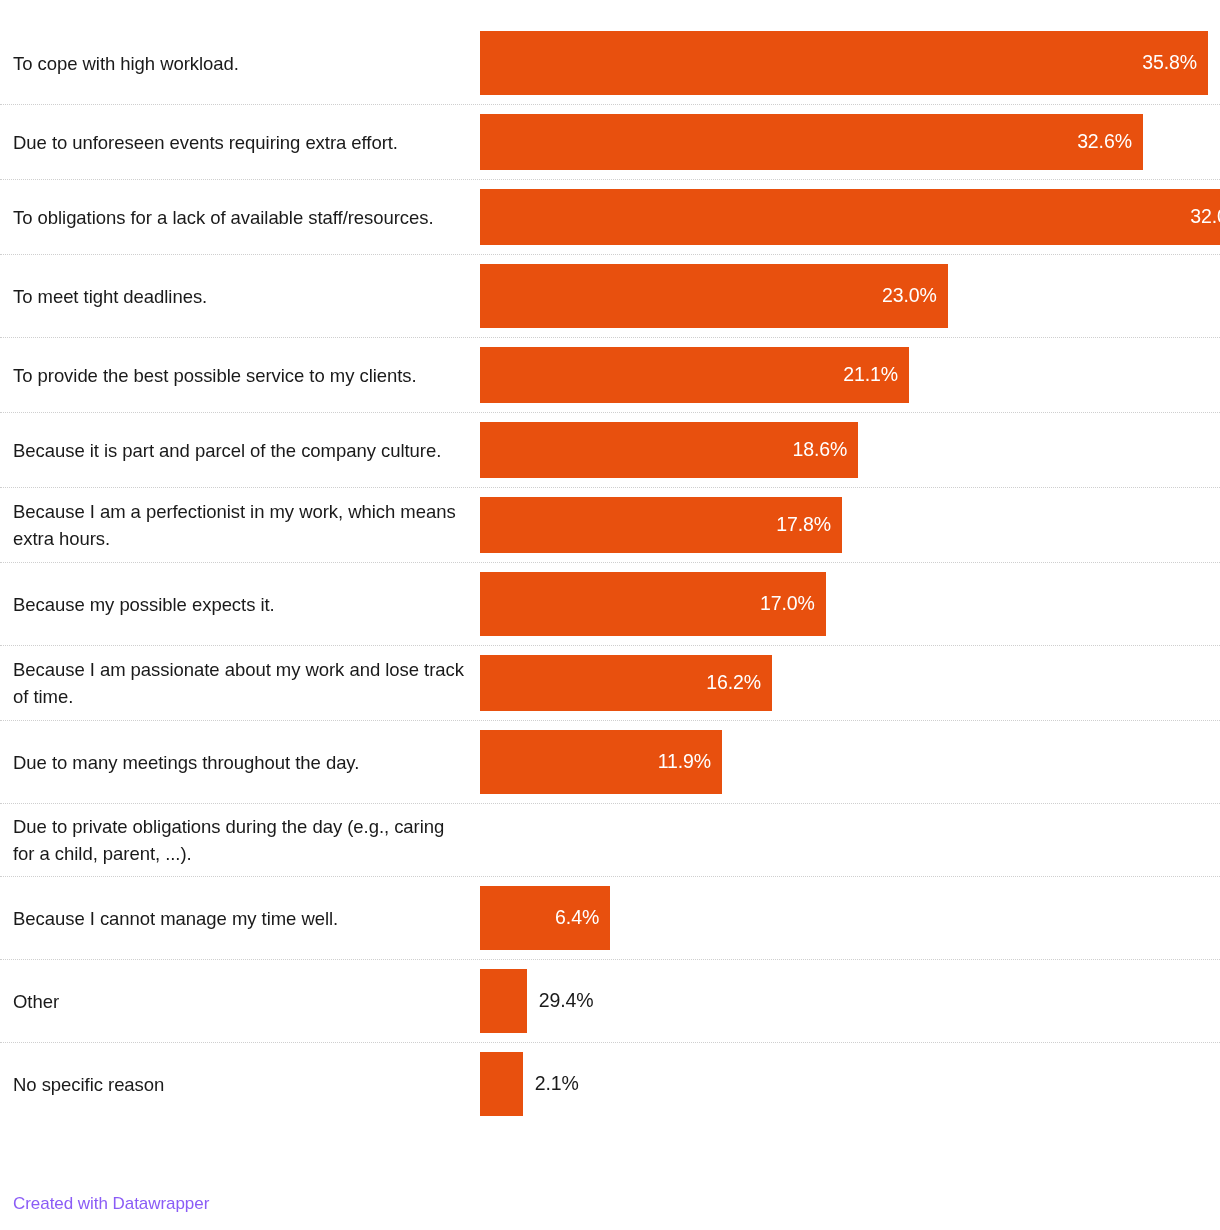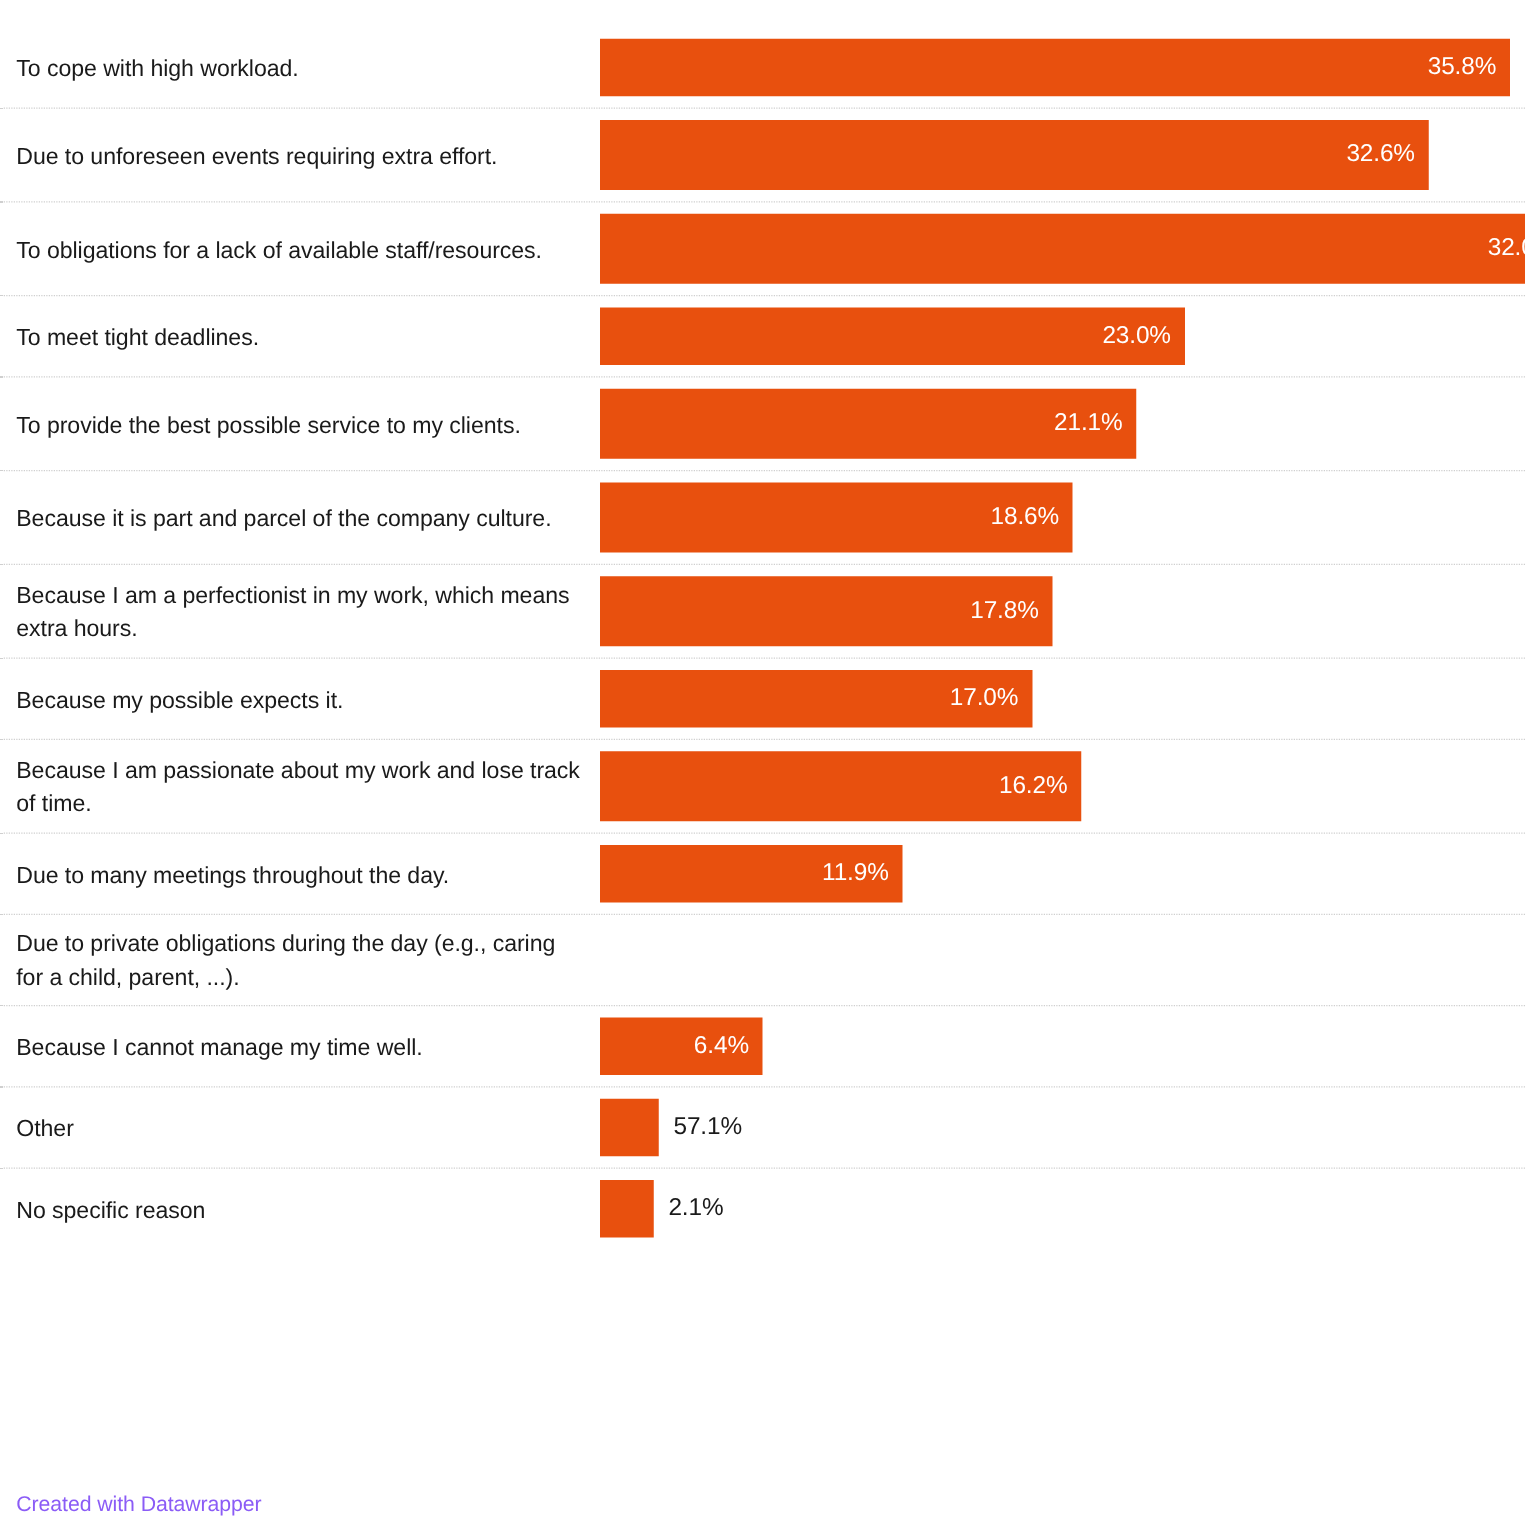--- a/index.html
+++ b/index.html
@@ -65,7 +65,7 @@
 
   .bar {
     background: #e8500e;
-    height: 46px;
+    height: 64px;
     display: flex;
     align-items: center;
     justify-content: flex-end;

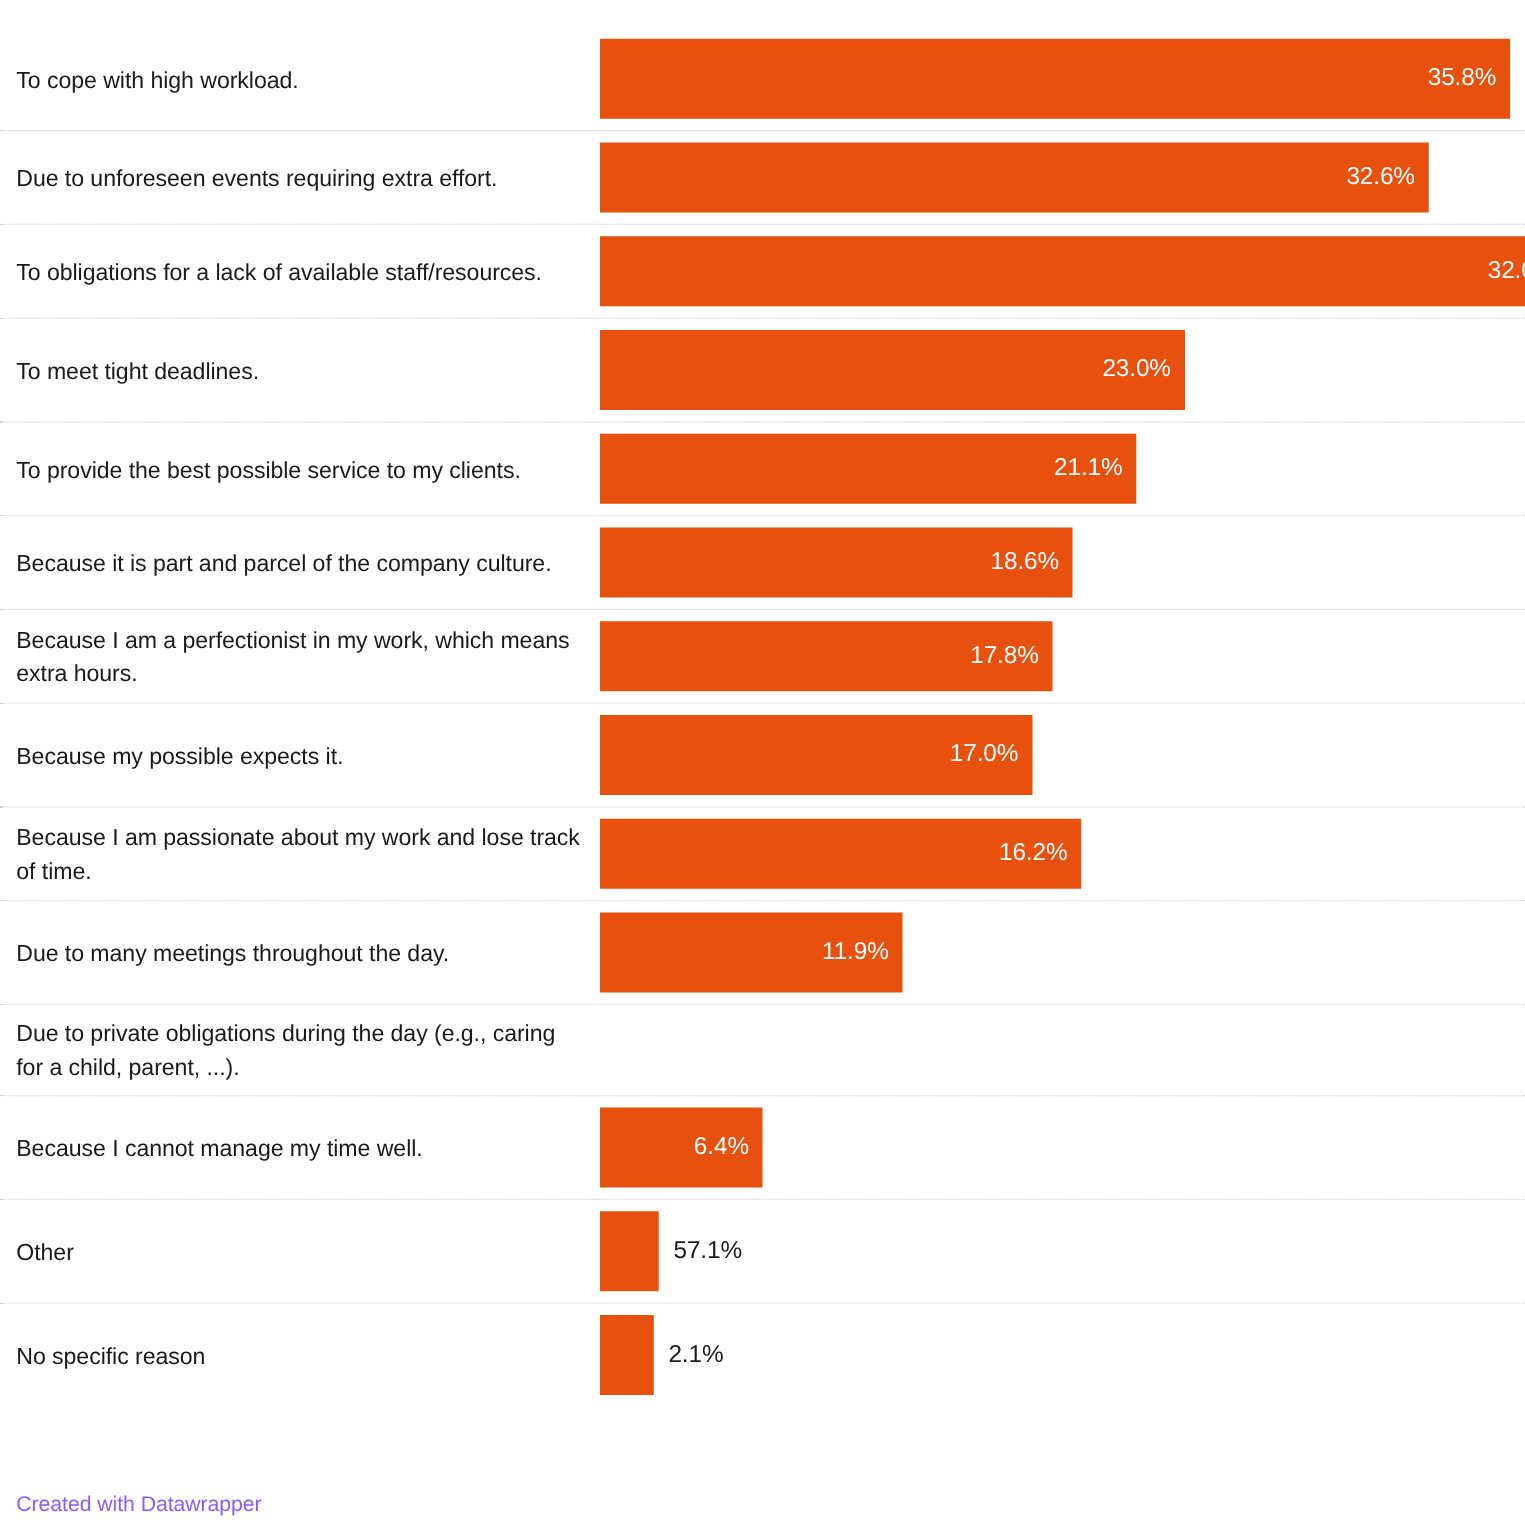--- a/index.html
+++ b/index.html
@@ -198,7 +198,7 @@
         <div class="row-label">Because I am passionate about my work and lose track of time.</div>
         <div class="bar-area">
           <div class="bar-wrap">
-            <div class="bar" style="width: 385px;">
+            <div class="bar" style="width: 292px;">
               <span class="bar-value">16.2%</span>
             </div>
           </div>

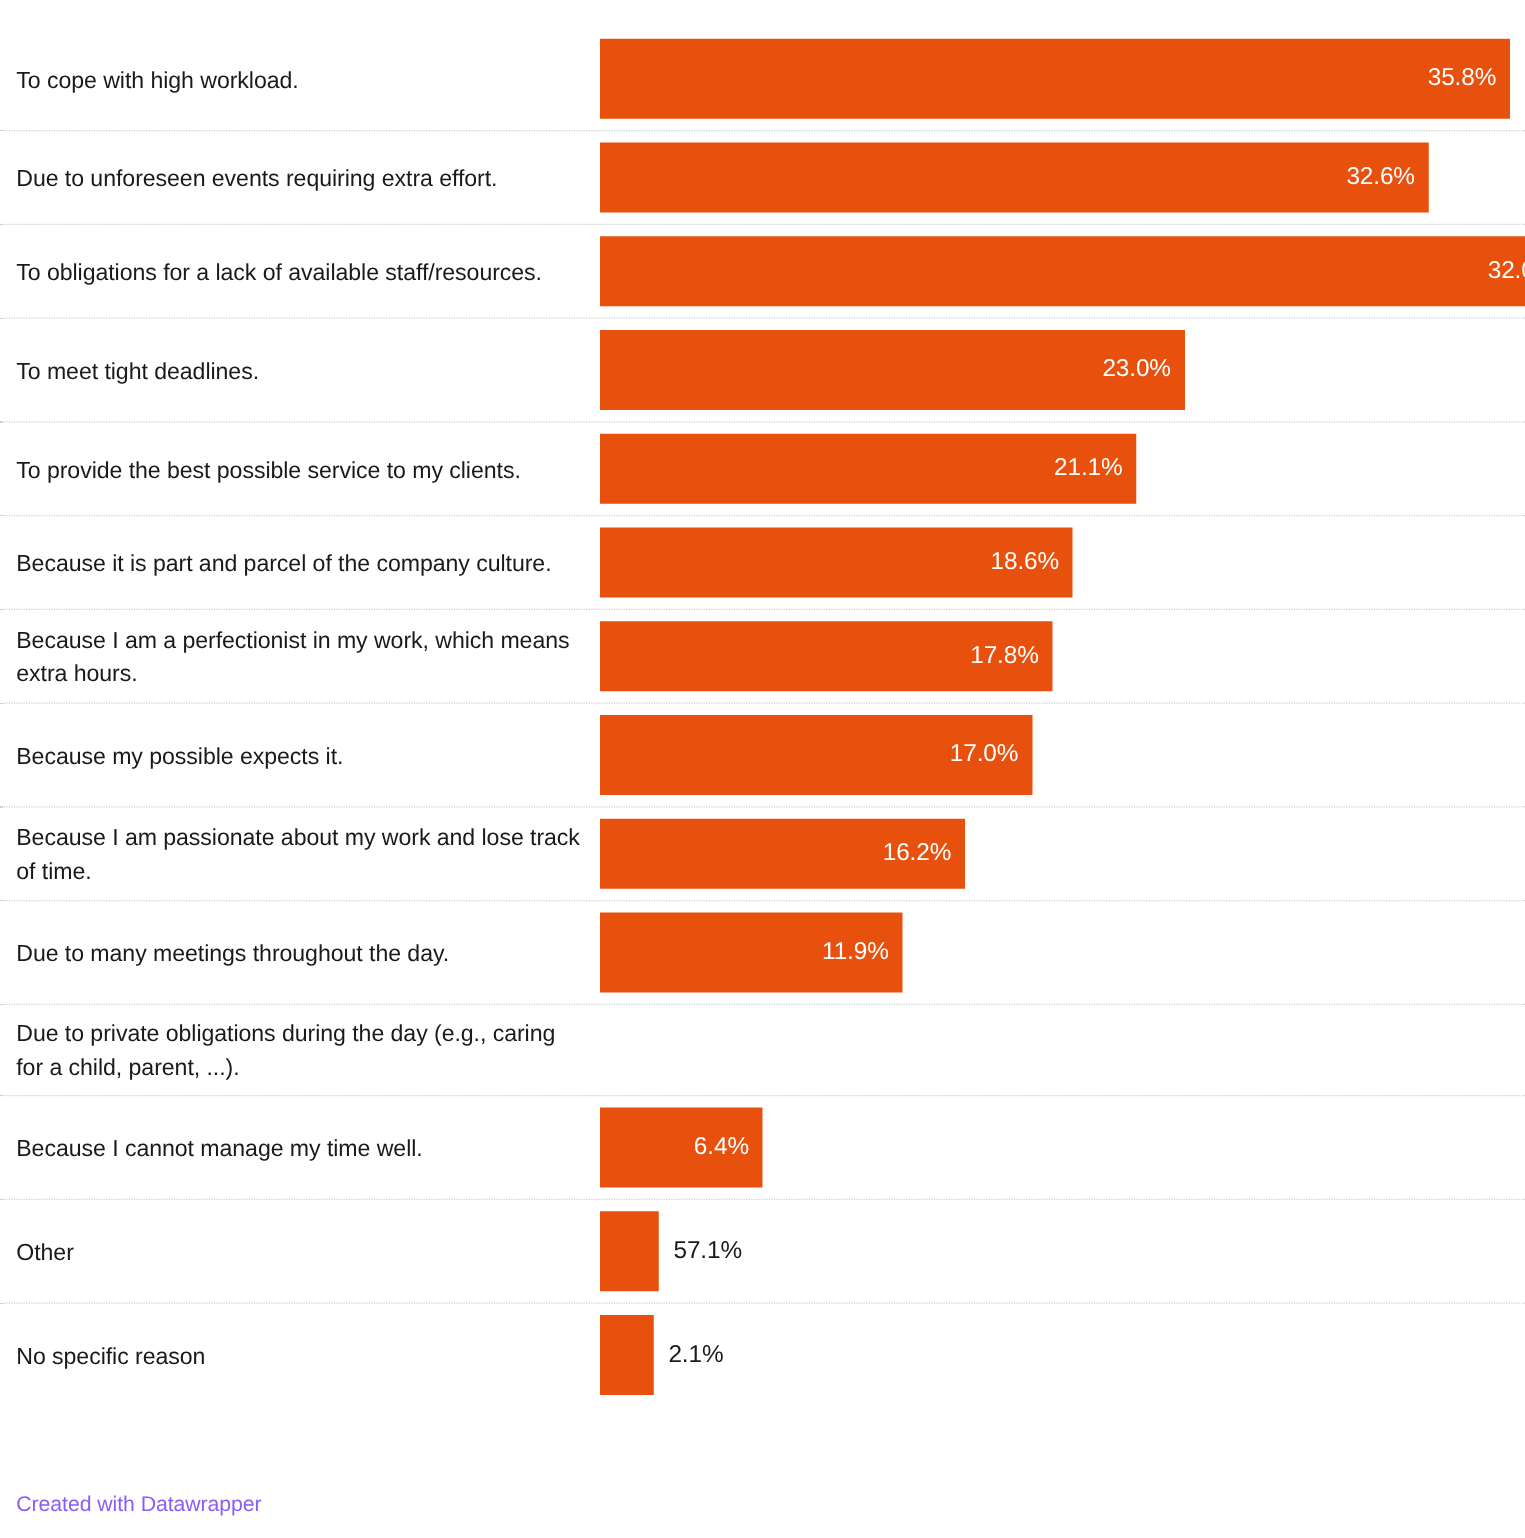--- a/index.html
+++ b/index.html
@@ -232,7 +232,7 @@
         <div class="bar-area">
           <div class="bar-wrap">
             <div class="bar" style="width: 46.7709px;"></div>
-            <span class="bar-value outside">57.1%</span>
+            <span class="bar-value outside">29.4%</span>
           </div>
         </div>
       </div>

